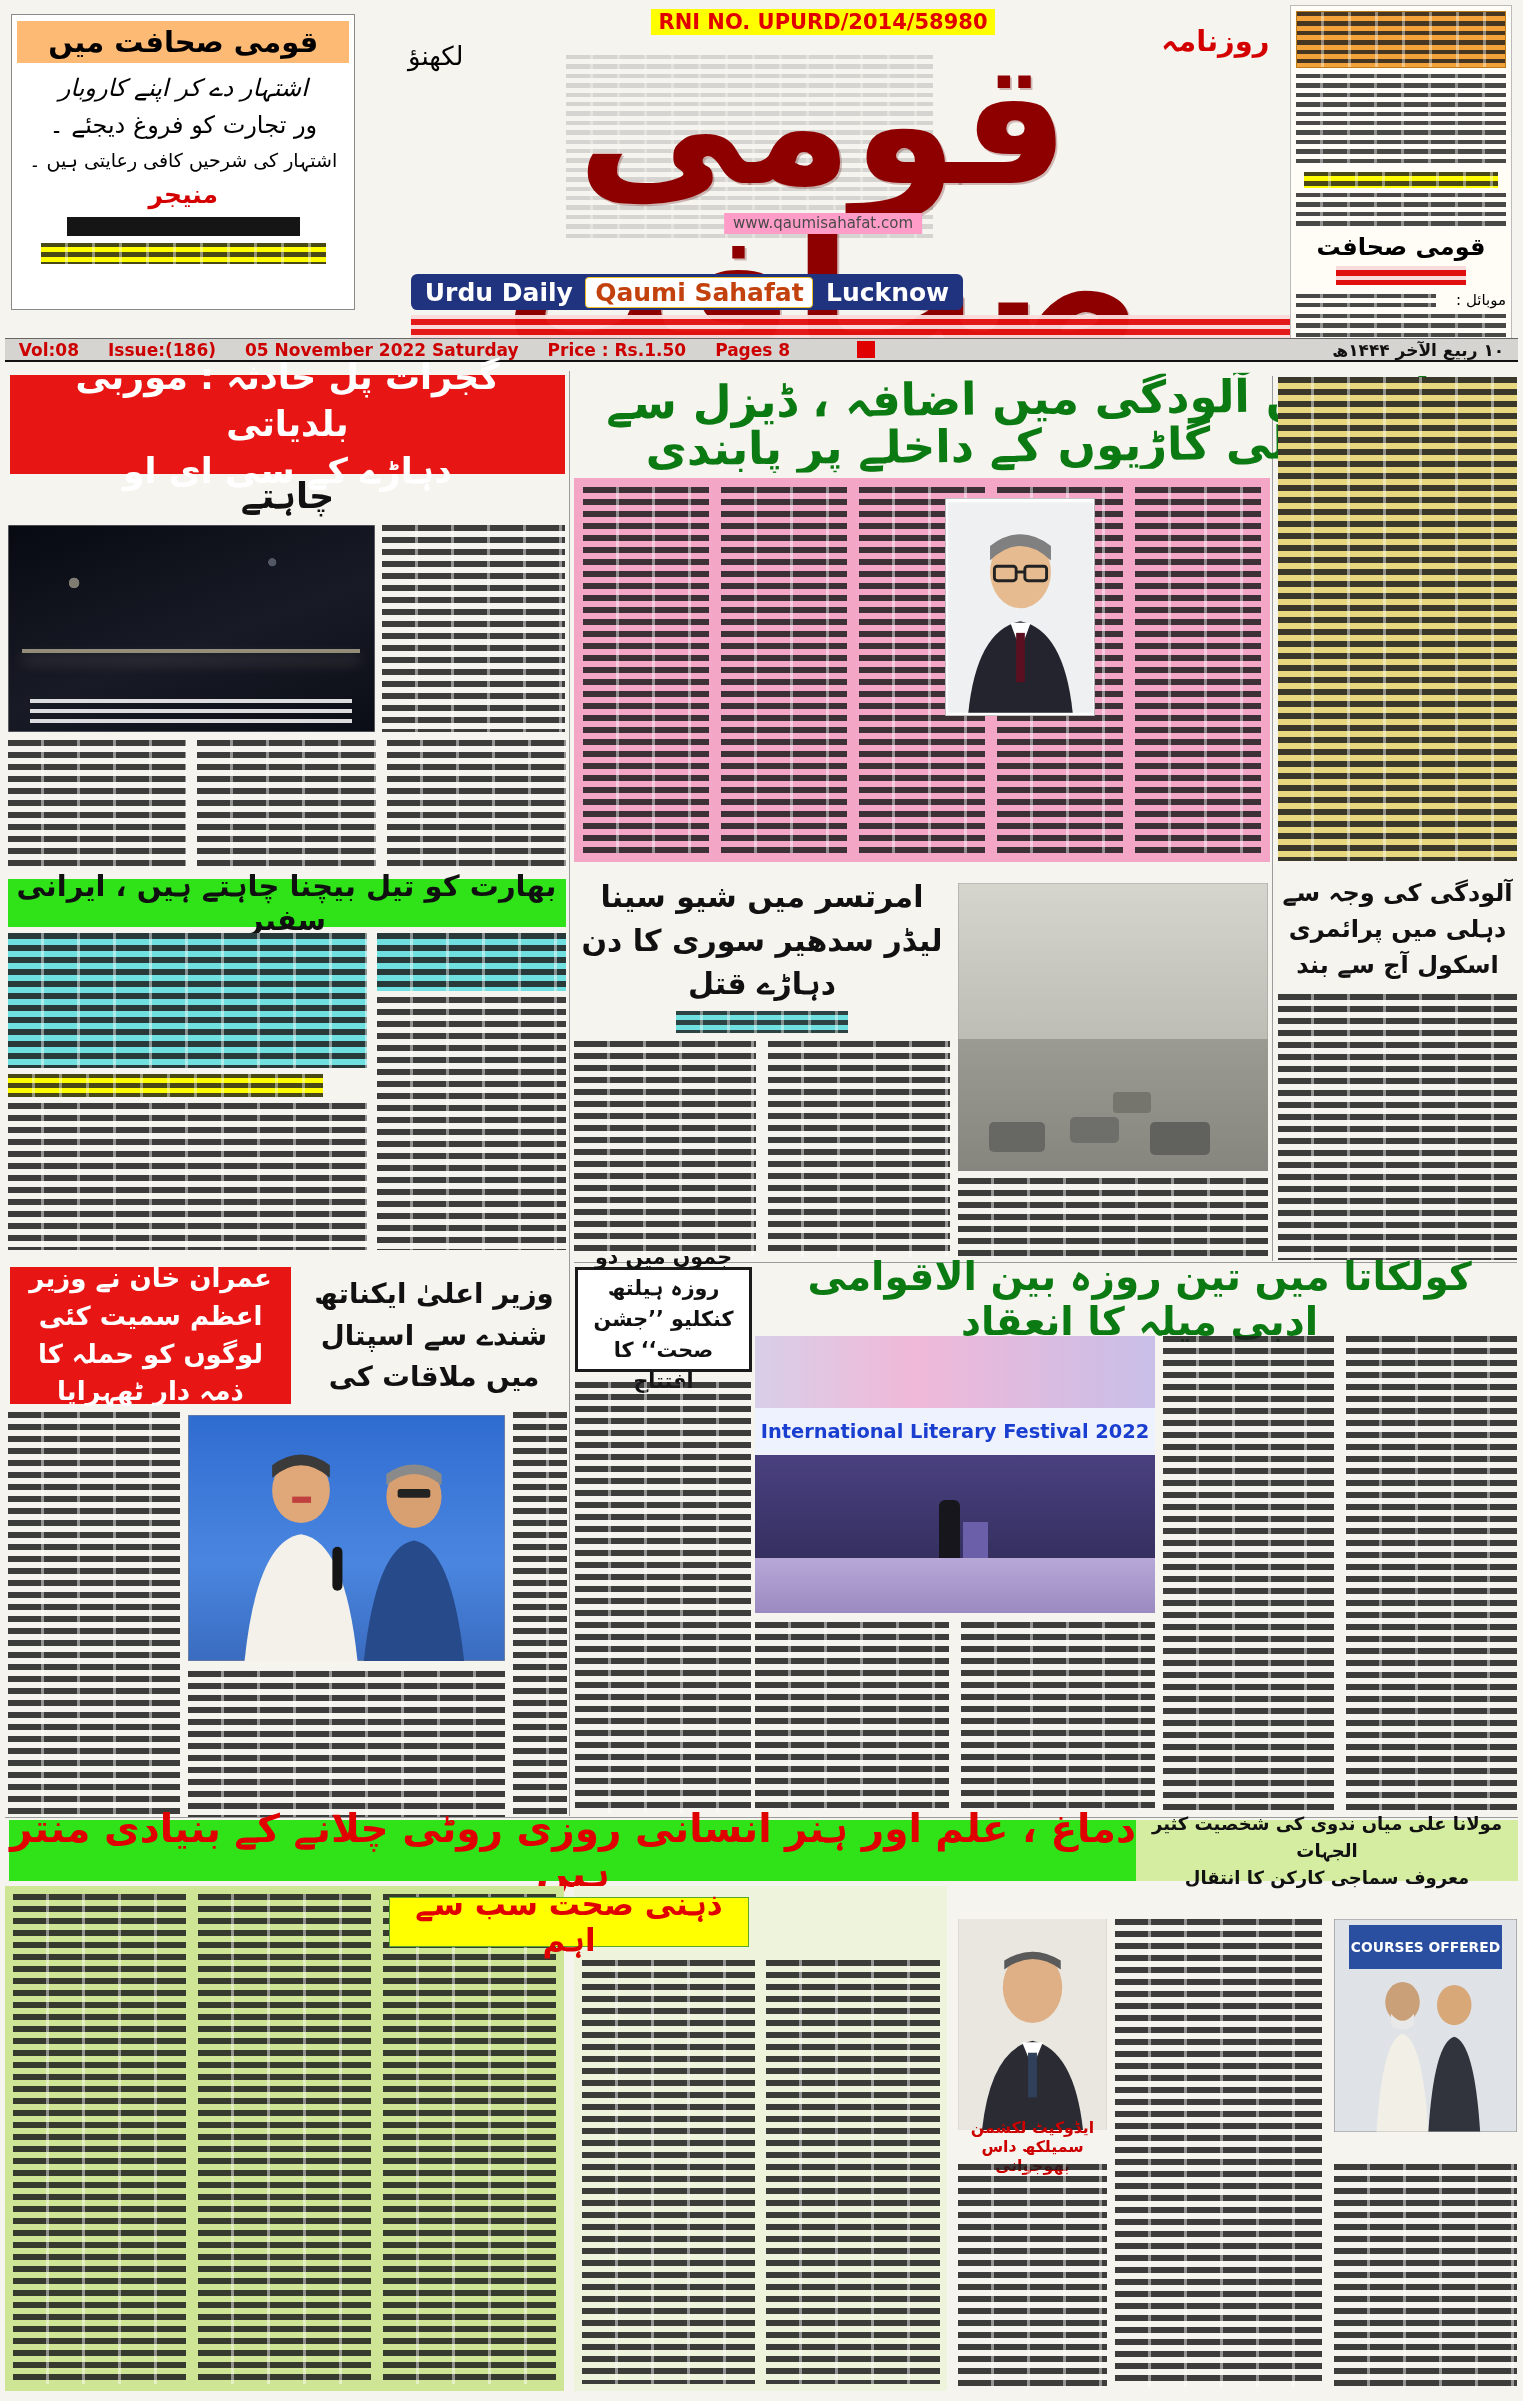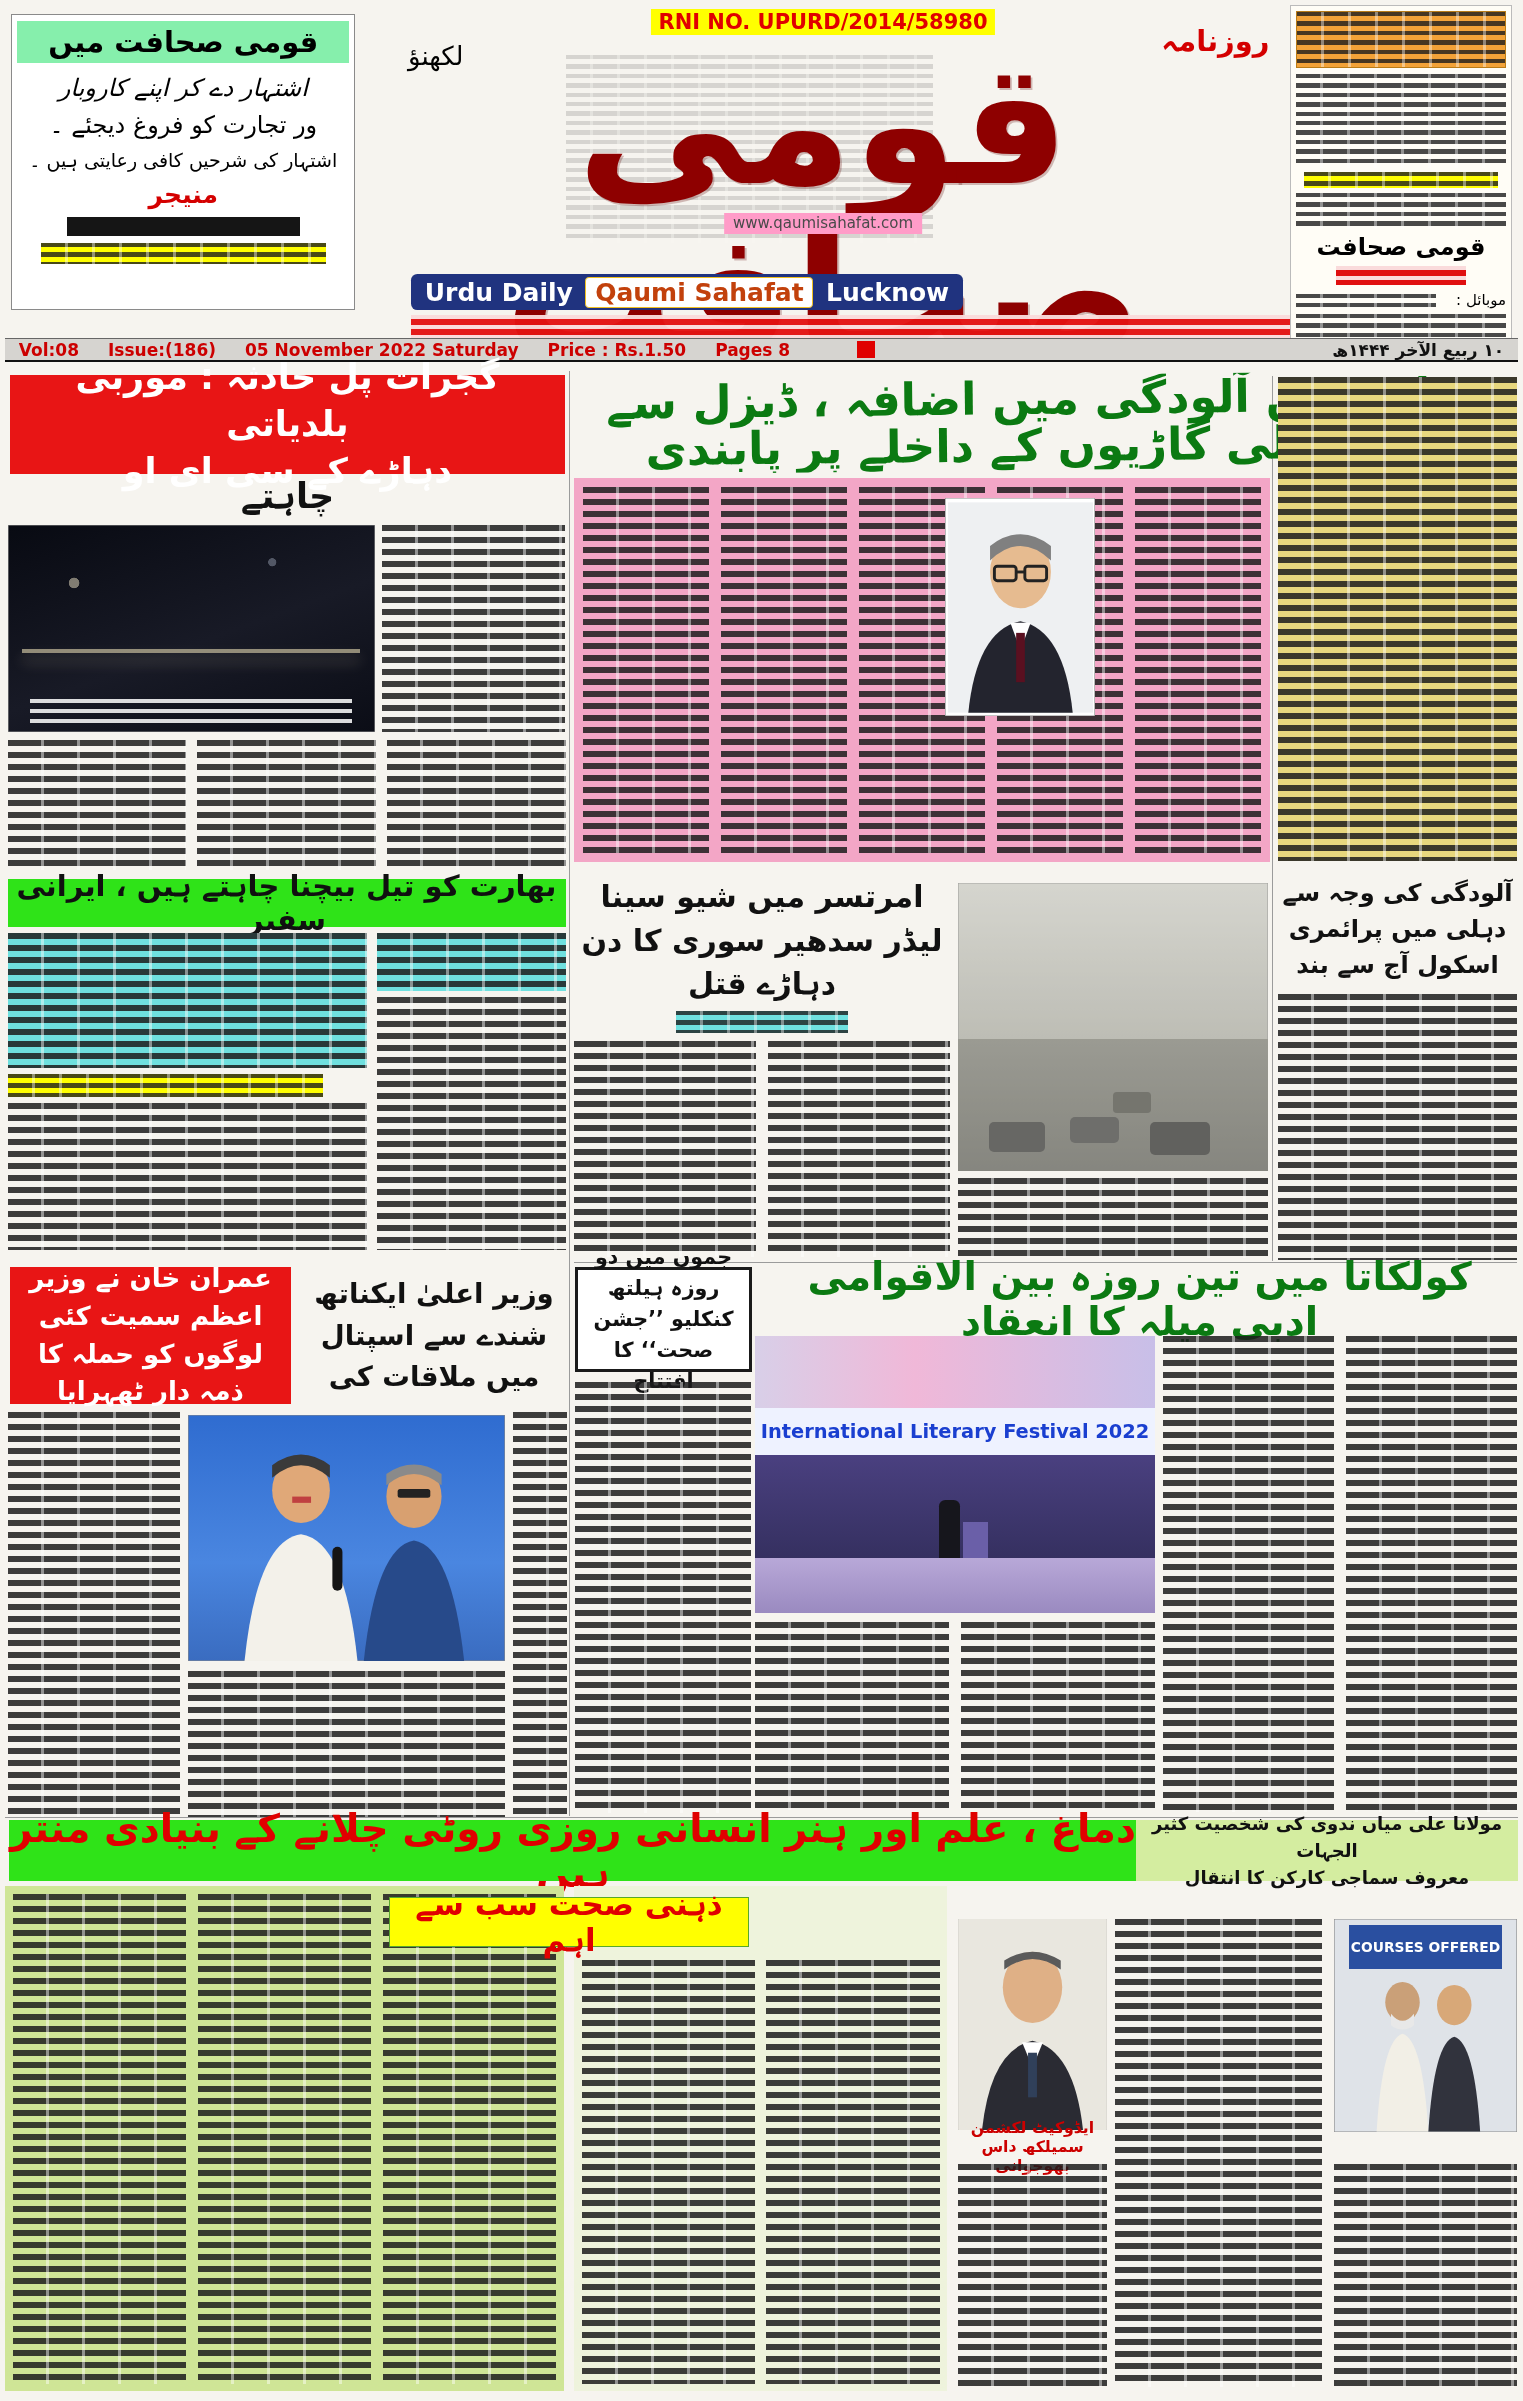--- a/index.html
+++ b/index.html
@@ -29,7 +29,7 @@
 <div id="page">
 
   <div class="abs rtl" style="left:11.3px;top:13.8px;width:344px;height:296px;border:1.3px solid #8a8a8a;background:#fff;text-align:center;padding:6.3px 5px;box-sizing:border-box;">
-    <div class="bold" style="background:#86efac;font-size:29px;padding:3.8px 2.5px;">قومی صحافت میں</div>
+    <div class="bold" style="background:#fdba74;font-size:29px;padding:3.8px 2.5px;">قومی صحافت میں</div>
     <div style="font-size:24px;margin-top:11.3px;font-style:italic;">اشتہار دے کر اپنے کاروبار</div>
     <div style="font-size:24px;margin-top:8.8px;">ور تجارت کو فروغ دیجئے ۔</div>
     <div style="font-size:19px;margin-top:10px;">اشتہار کی شرحیں کافی رعایتی ہیں ۔</div>

